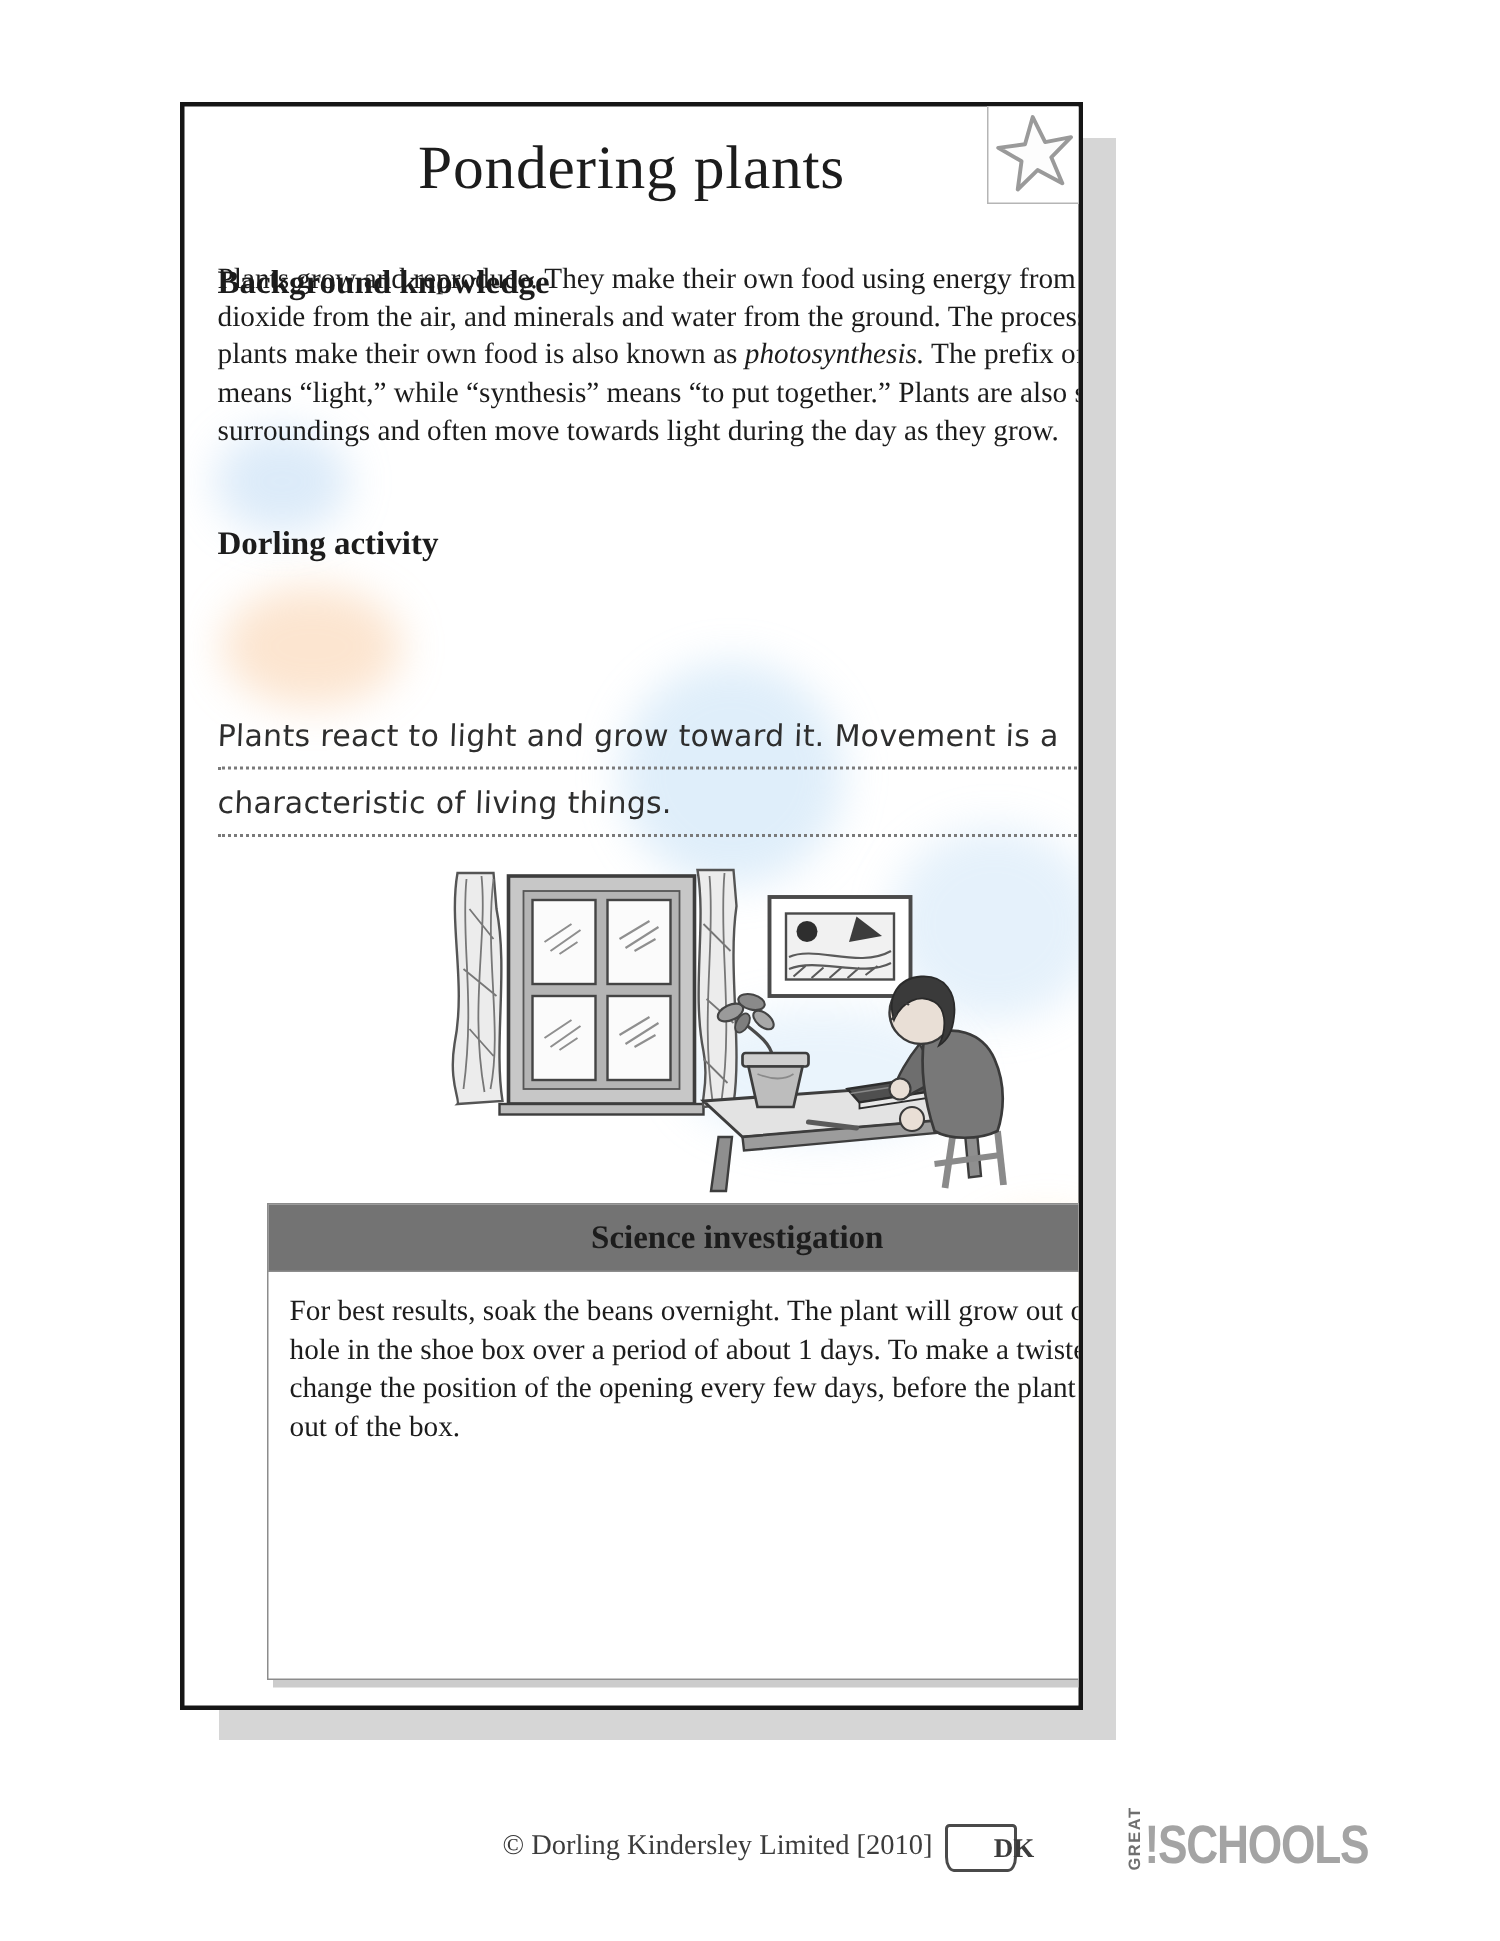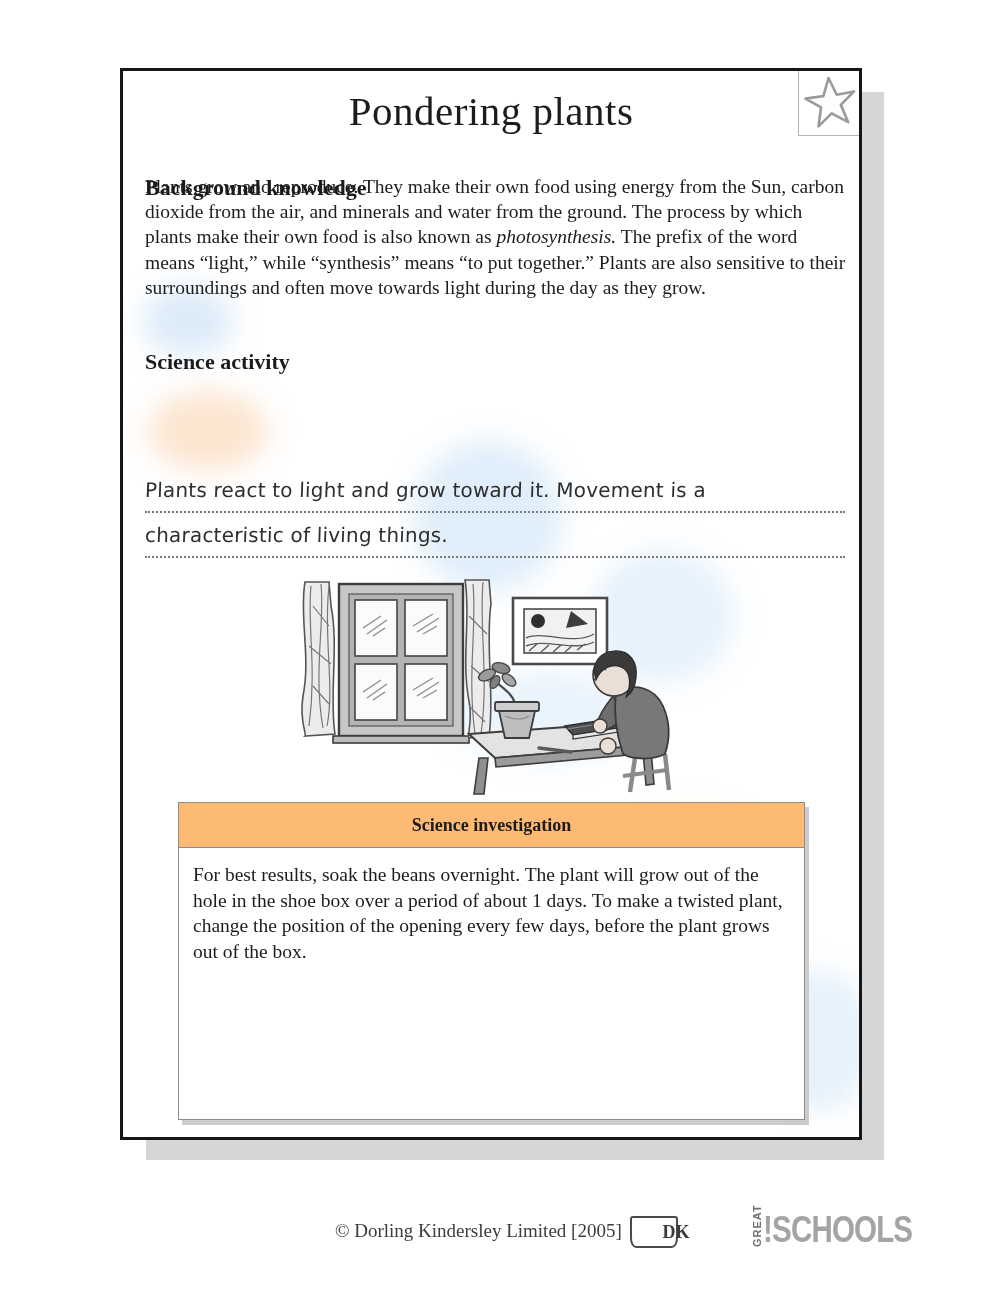--- a/index.html
+++ b/index.html
@@ -9,7 +9,7 @@
   
   .page {
     position: absolute; left: 120px; top: 68px;
-    width: 742px; height: 1072px;
+    width: 602px; height: 1072px;
     background: #ffffff;
     border: 3px solid #161616;
     box-shadow: 24px 22px 0 -2px #d6d6d6;

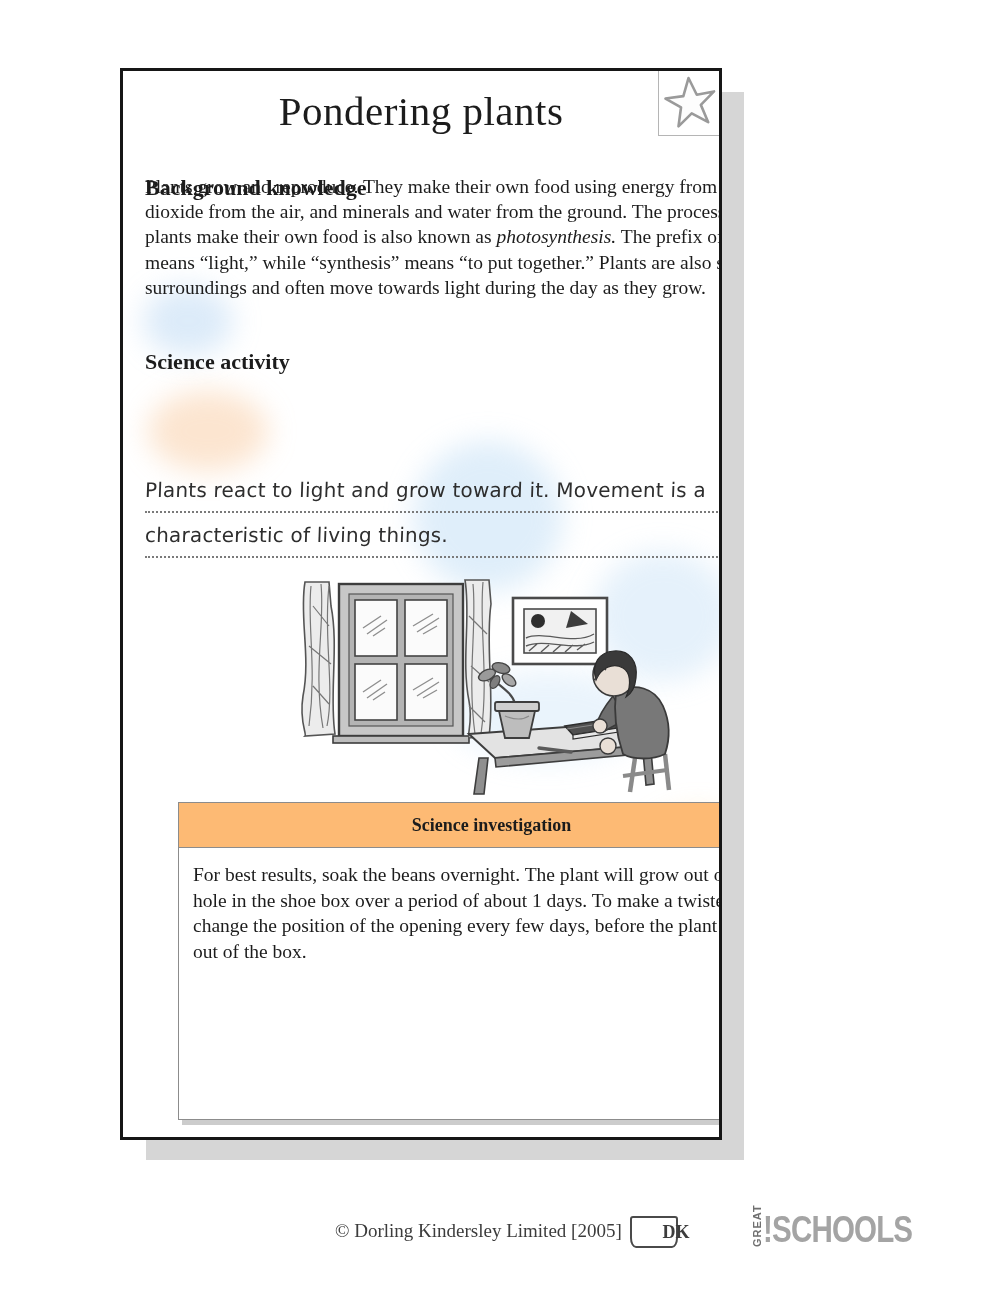--- a/index.html
+++ b/index.html
@@ -138,7 +138,7 @@
     <div class="h-section bg-heading">Background knowledge</div>
     <div class="bg-body"><span>Plants grow and reproduce. They make their own food using energy from the Sun, carbon dioxide from the air, and minerals and water from the ground. The process by which plants make their own food is also known as </span><span class="ital">photosynthesis.</span><span> The prefix of the word means “light,” while “synthesis” means “to put together.” Plants are also sensitive to their surroundings and often move towards light during the day as they grow.</span></div>
 
-    <div class="h-section act-heading">Science activity</div>
+    <div class="h-section act-heading">Dorling activity</div>
 
     <div class="answer-line ans1"><span class="hand">Plants react to light and grow toward it. Movement is a</span></div>
     <div class="answer-line ans2"><span class="hand">characteristic of living things.</span></div>

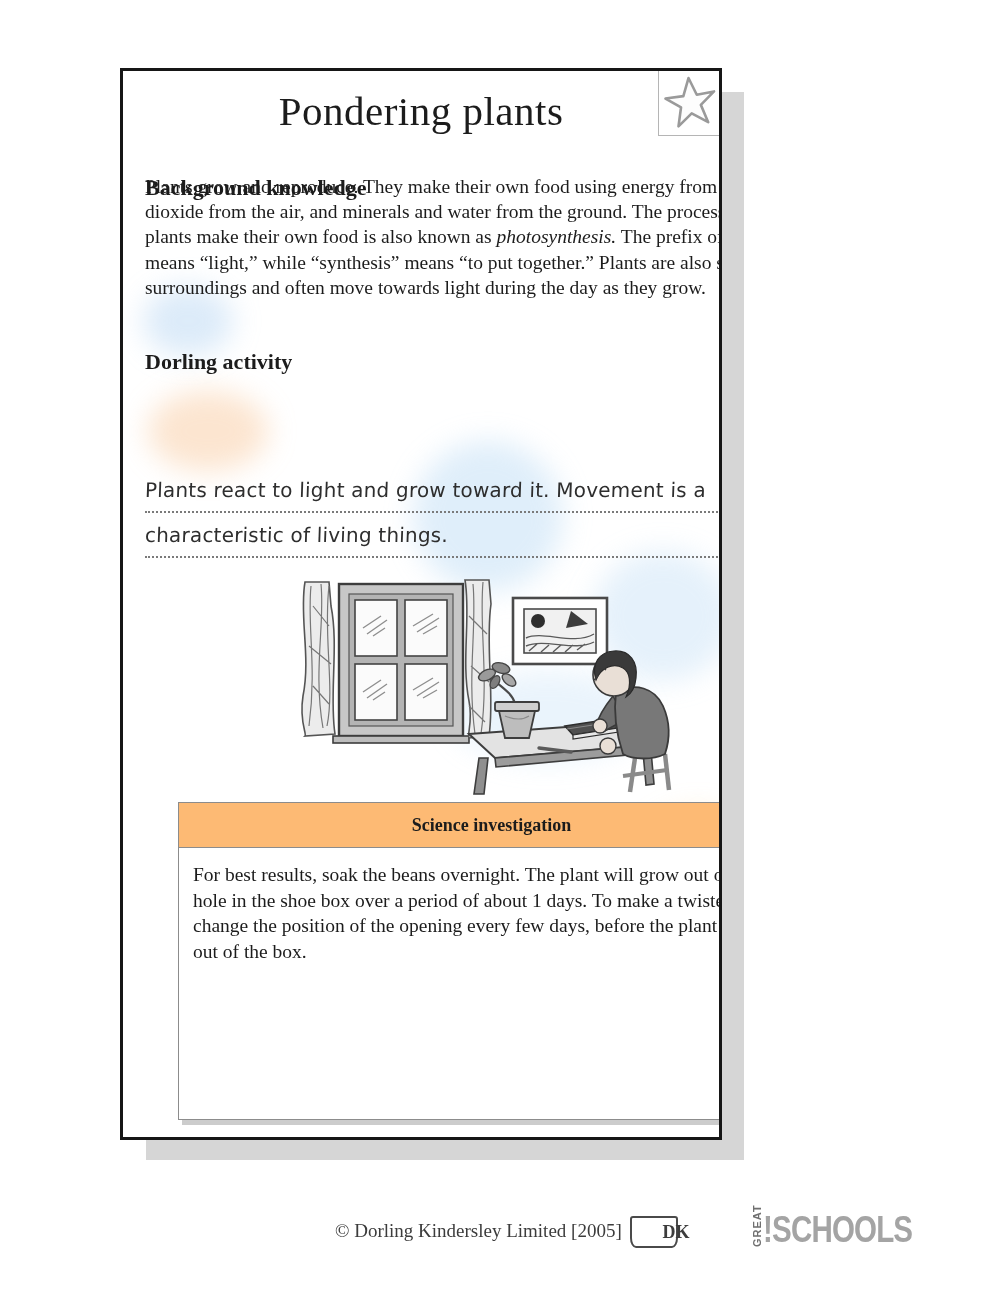--- a/index.html
+++ b/index.html
@@ -74,9 +74,9 @@
     box-shadow: 4px 5px 0 #cccccc;
   }
   .invest-header {
-    height: 45px; background: #fdba74; border-bottom: 1px solid #8c8c8c;
+    height: 45px; background: #737373; border-bottom: 1px solid #8c8c8c;
     display: flex; align-items: center; justify-content: center;
-    font-size: 18px; font-weight: bold; font-family: Liberation Serif, serif;
+    font-size: 22px; font-weight: bold; font-family: Liberation Serif, serif;
   }
   .invest-body {
     padding: 14px 14px 0 14px; font-size: 19.5px; line-height: 25.5px; width: 620px;

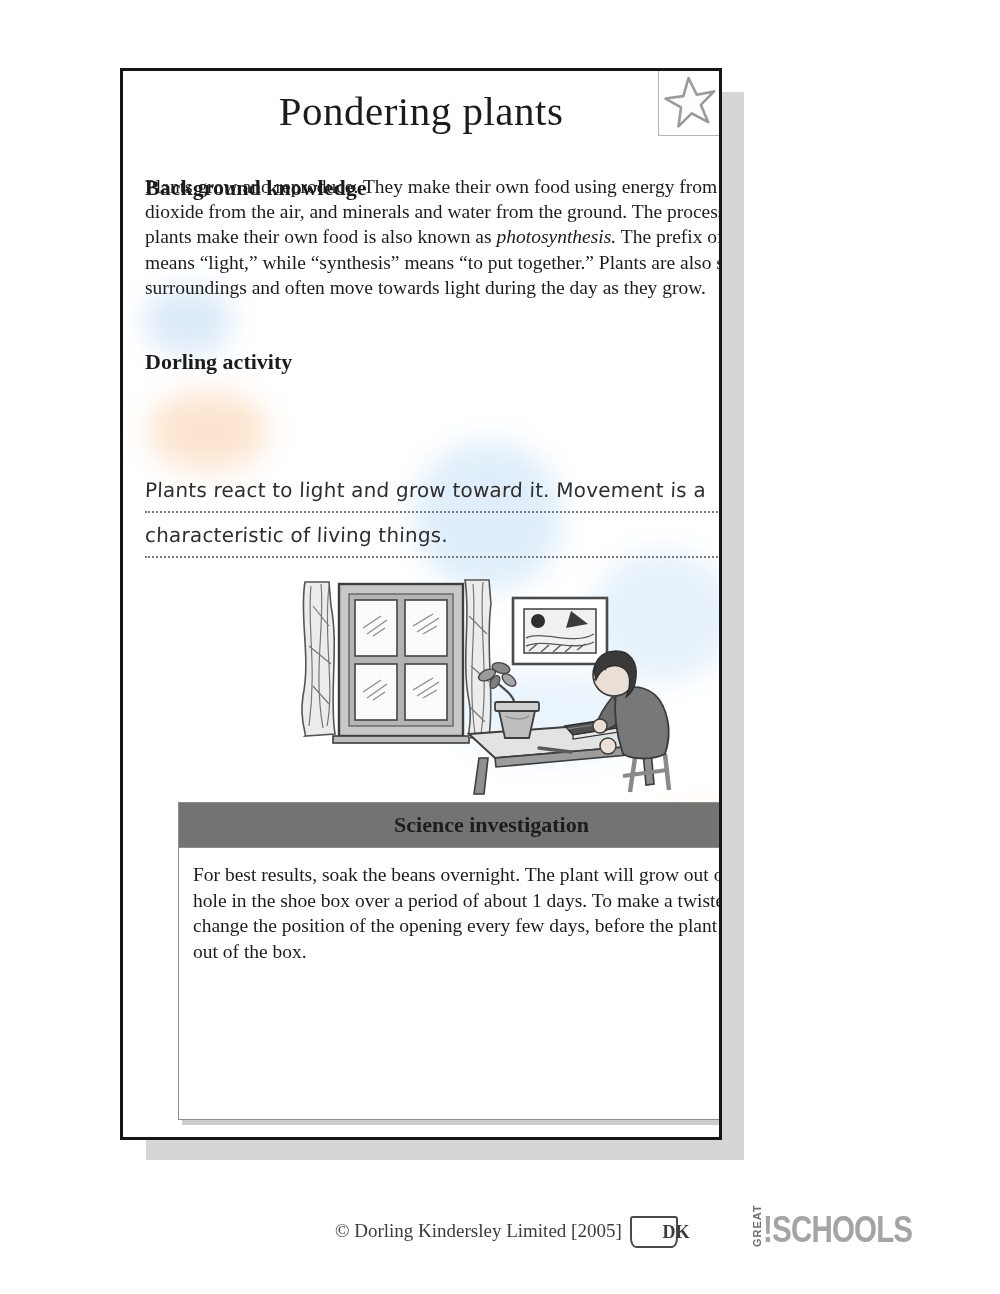--- a/index.html
+++ b/index.html
@@ -223,7 +223,7 @@
 </div>
 
 <div class="footer">
-  <div class="copyright">© Dorling Kindersley Limited [2005]</div>
+  <div class="copyright">© Dorling Kindersley Limited [2010]</div>
   <div class="dk-logo">
     <span>DK</span>
   </div>

